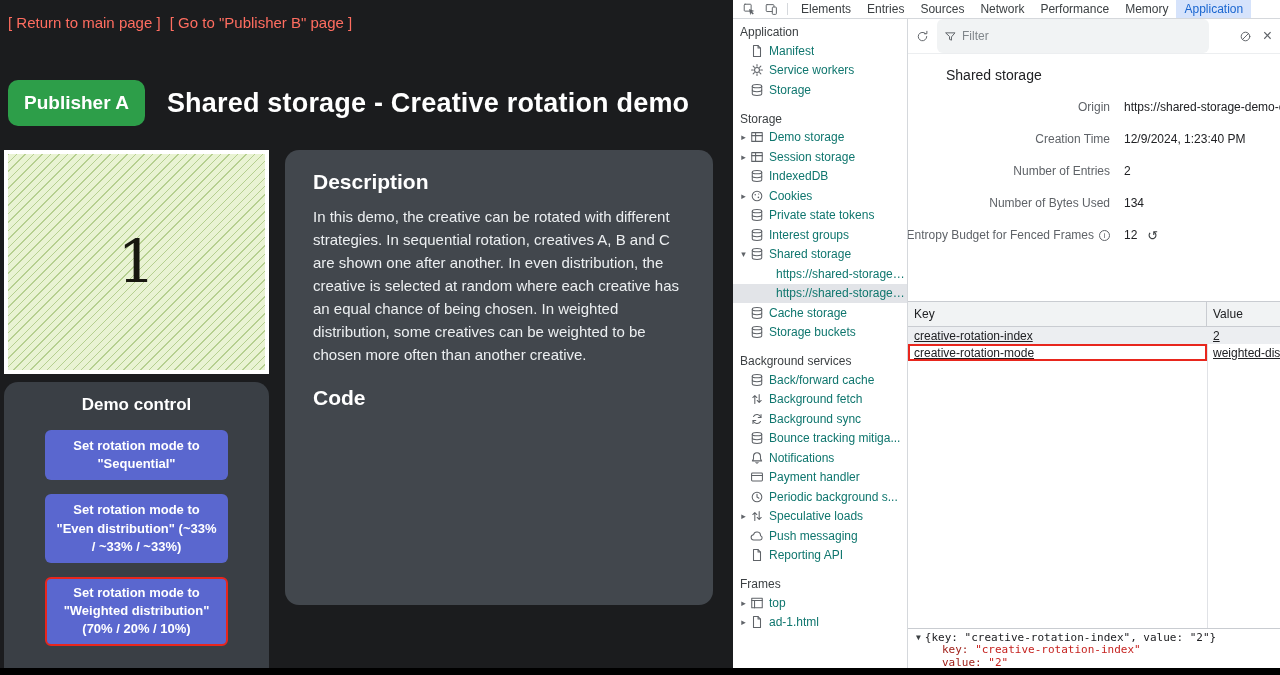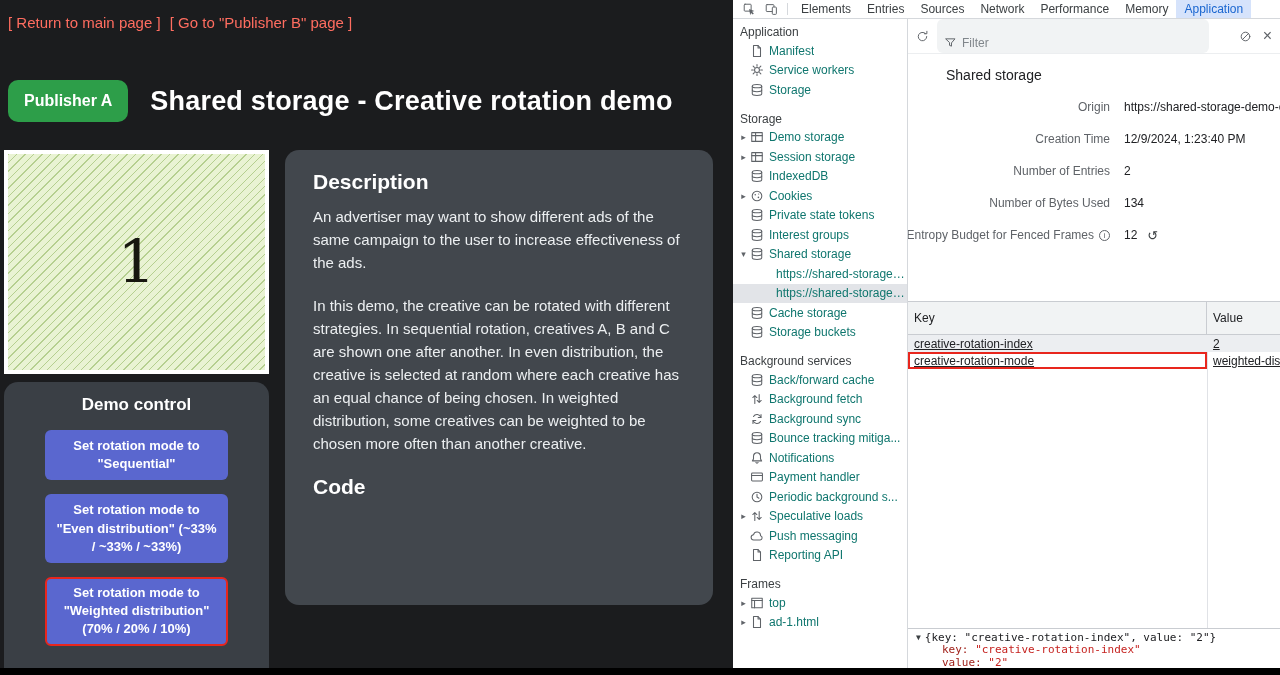--- a/index.html
+++ b/index.html
@@ -60,7 +60,7 @@
   .dt-toolbar{flex:0 0 24px;display:flex;align-items:center;gap:8px;padding:0 8px;border-bottom:1px solid #eceef0;}
   .tb-icon{color:#5f6368;display:flex;align-items:center;cursor:pointer;}
   .tb-icon svg{width:13px;height:13px;}
-  .dt-filter{display:flex;align-items:flex-start;gap:5px;background:#f1f3f4;border-radius:6px;height:17px;padding:17px 7px;width:272px;color:#5f6368;}
+  .dt-filter{display:flex;align-items:center;gap:5px;background:#f1f3f4;border-radius:6px;height:17px;padding:17px 7px;width:272px;color:#5f6368;}
   .dt-filter input{border:none;background:transparent;outline:none;font:12px "Liberation Sans",sans-serif;color:#202124;width:100%;}
   .dt-filter input::placeholder{color:#80868b;}
   .tb-right{margin-left:auto;display:flex;align-items:center;gap:11px;}

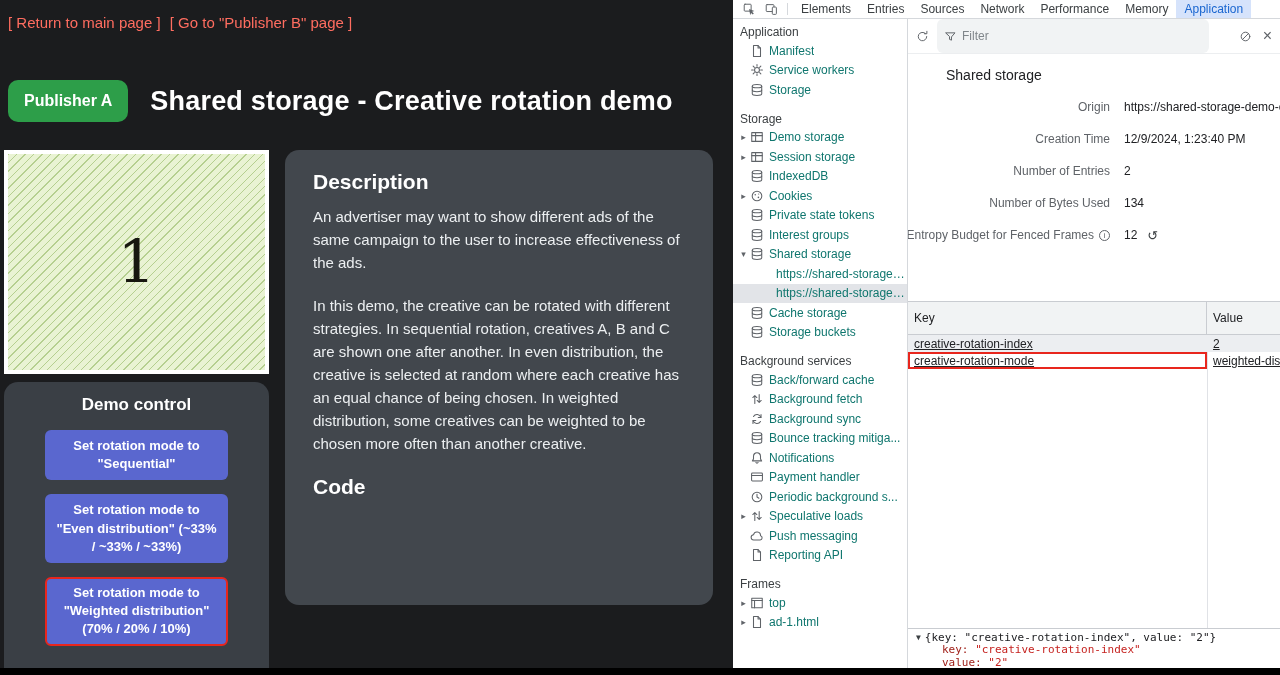--- a/index.html
+++ b/index.html
@@ -12,7 +12,7 @@
   .top-links{position:absolute;left:8px;top:14px;font-size:15px;}
   .top-links a{color:#ff6d60;margin-right:5px;}
   .title-row{position:absolute;left:8px;top:80px;display:flex;align-items:center;gap:22px;}
-  .pub-badge{background:#2d9e49;color:#fff;font-weight:700;font-size:16px;padding:12px 16px;border-radius:10px;}
+  .pub-badge{background:#2d9e49;color:#fff;font-weight:700;font-size:19px;padding:12px 16px;border-radius:10px;}
   .page-title{color:#fff;font-size:27px;font-weight:700;letter-spacing:.2px;white-space:nowrap;}
   .creative{position:absolute;left:4px;top:150px;width:265px;height:224px;border:4px solid #fff;
     background-color:#e9f3d3;

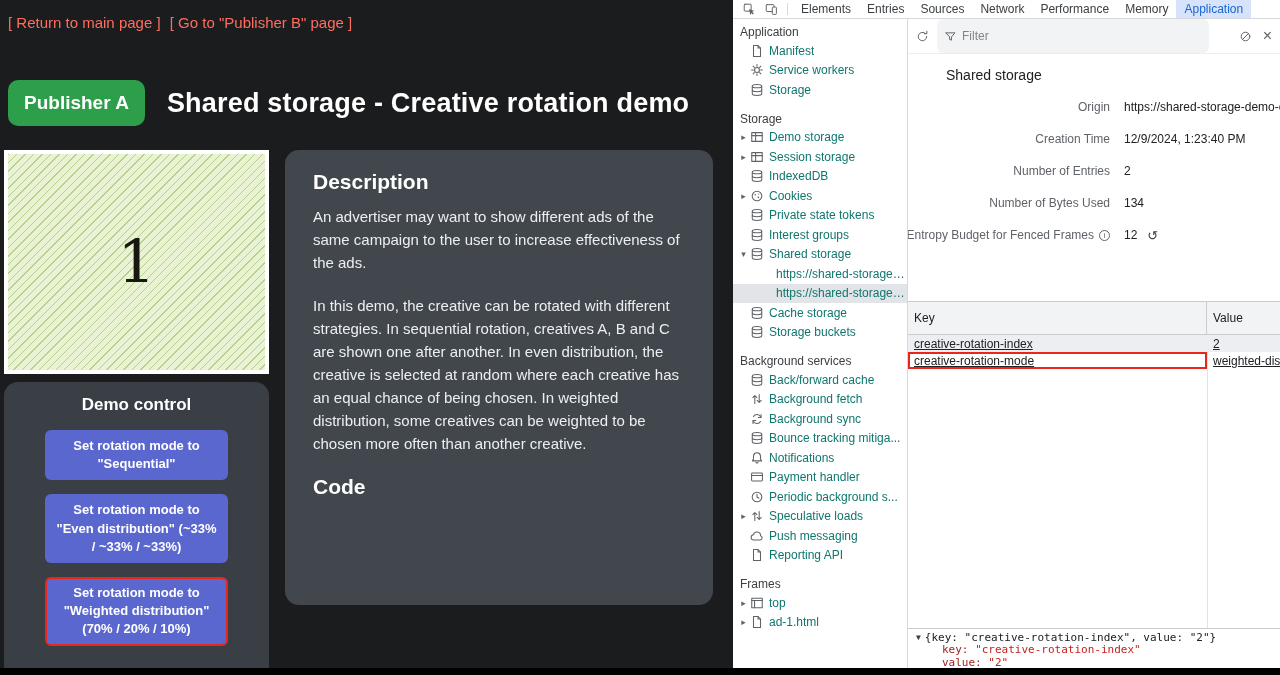--- a/index.html
+++ b/index.html
@@ -120,7 +120,6 @@
     </div>
     <div class="desc-panel">
       <h2>Description</h2>
-      <p>An advertiser may want to show different ads of the same campaign to the user to increase effectiveness of the ads.</p>
       <p>In this demo, the creative can be rotated with different strategies. In sequential rotation, creatives A, B and C are shown one after another. In even distribution, the creative is selected at random where each creative has an equal chance of being chosen. In weighted distribution, some creatives can be weighted to be chosen more often than another creative.</p>
       <h2>Code</h2>
     </div>

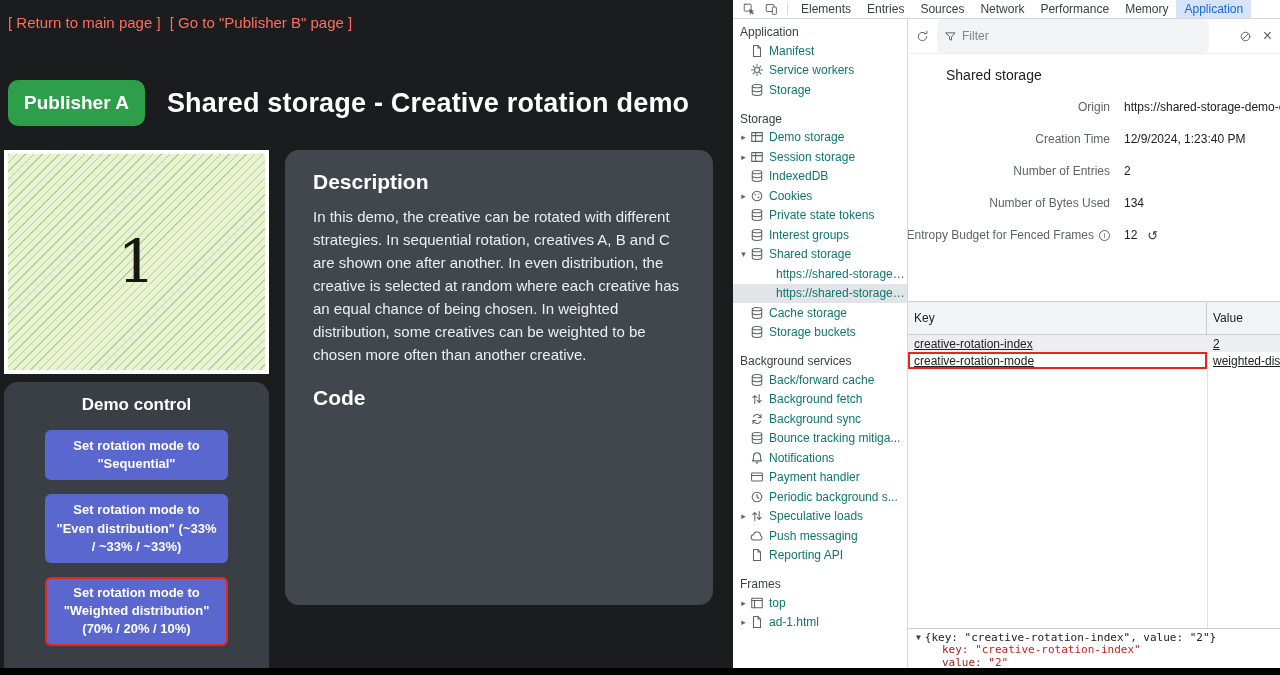--- a/index.html
+++ b/index.html
@@ -75,7 +75,7 @@
   .reset-ic{margin-left:10px;font-size:13px;color:#3c4043;cursor:pointer;}
   .dt-table{margin-top:50px;position:relative;height:338px;border-top:1px solid #c9ccd1;overflow:hidden;}
   .col-divider{position:absolute;left:299px;top:0;bottom:0;width:1px;background:#e0e2e6;}
-  .thead{display:flex;height:33px;background:#f1f3f4;border-bottom:1px solid #c9ccd1;position:relative;z-index:1;}
+  .thead{display:flex;height:25px;background:#f1f3f4;border-bottom:1px solid #c9ccd1;position:relative;z-index:1;}
   .th{padding:0 6px;display:flex;align-items:center;color:#202124;}
   .th.key{width:299px;border-right:1px solid #c9ccd1;}
   .tr{display:flex;height:17px;position:relative;z-index:1;text-decoration:underline;}

